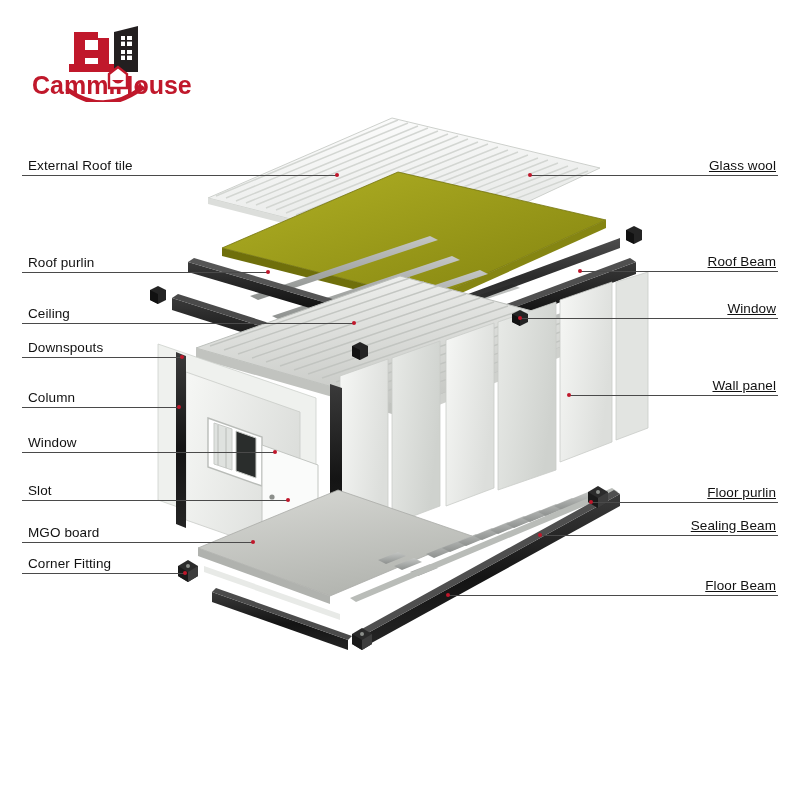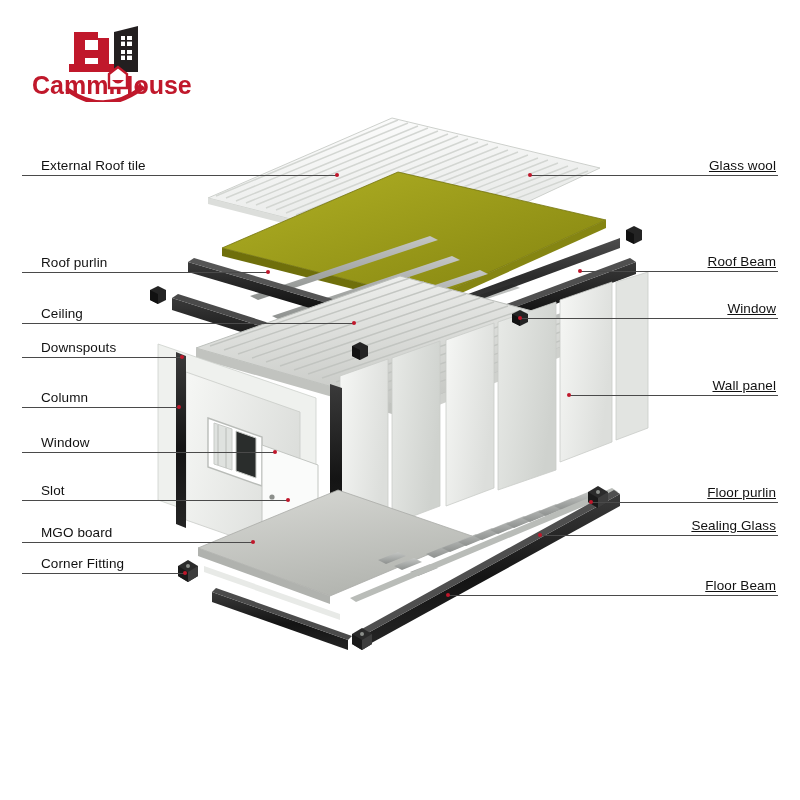--- a/index.html
+++ b/index.html
@@ -27,7 +27,7 @@
     letter-spacing:.1px;
     line-height:1;
   }
-  .callout.left .lbl{left:19px;}
+  .callout.left .lbl{left:6px;}
   .callout.right .lbl{right:2px;text-decoration:underline;}
   .callout .line{
     position:absolute;

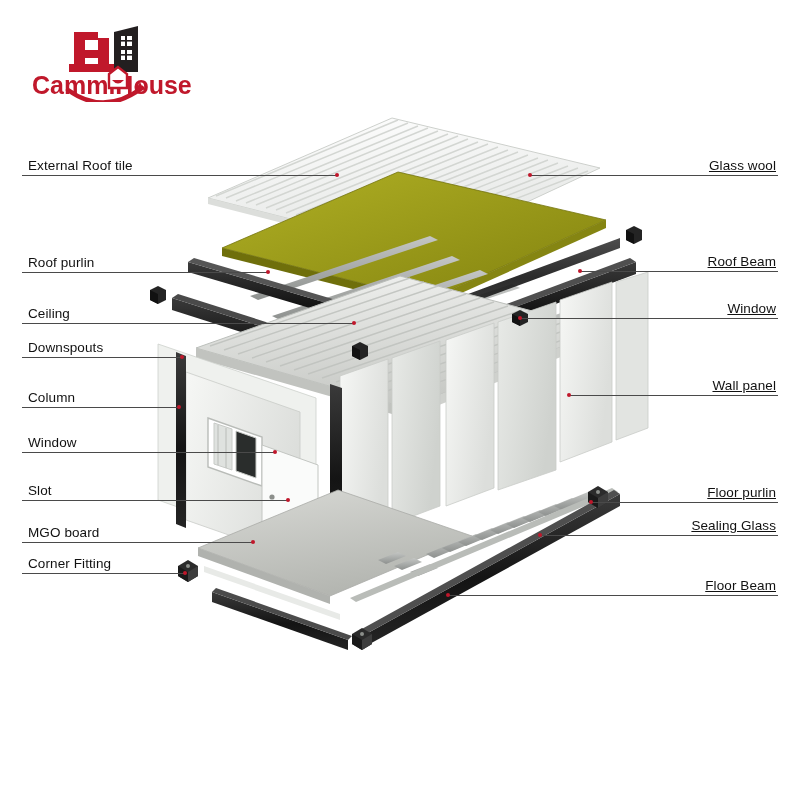--- a/index.html
+++ b/index.html
@@ -387,7 +387,7 @@
   </div>
 
   <div class="callout right" style="left:540px;top:535px;width:238px;">
-    <span class="lbl">Sealing Glass</span>
+    <span class="lbl">Sealing Beam</span>
     <span class="line" style="width:238px;"></span>
     <span class="dot"></span>
   </div>

